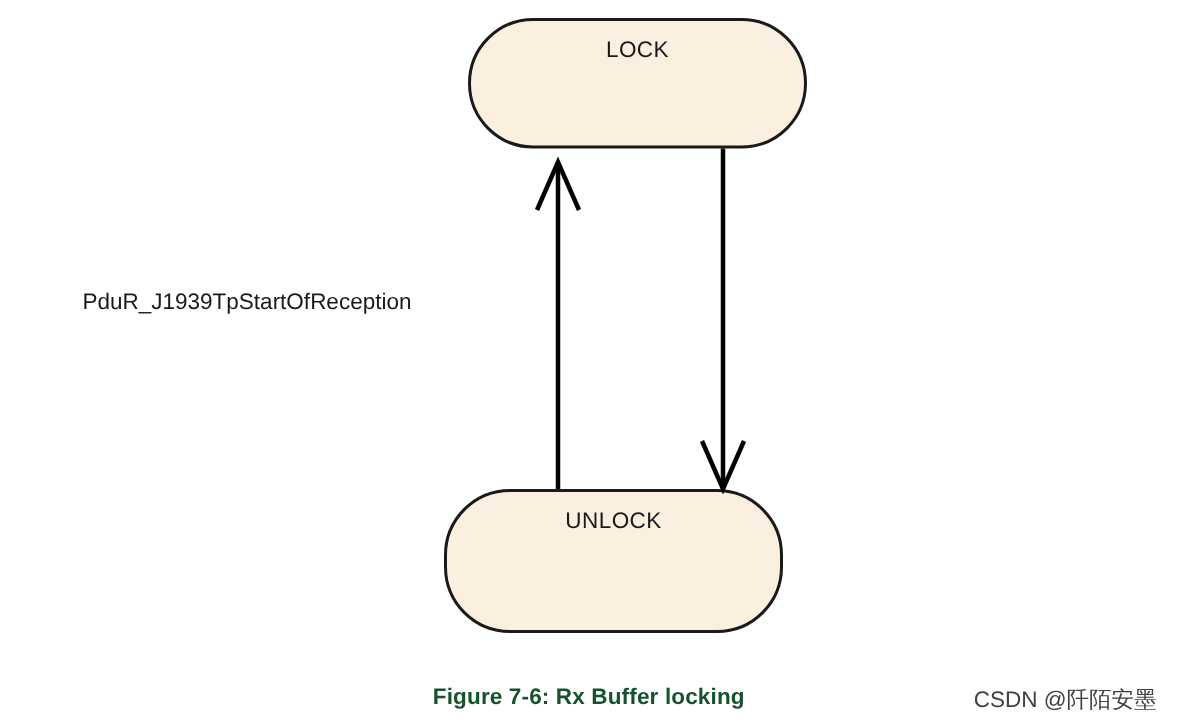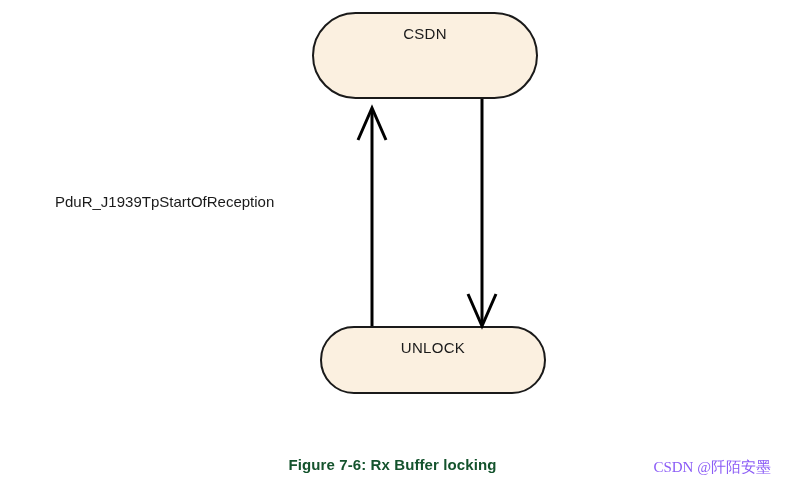--- a/index.html
+++ b/index.html
@@ -122,7 +122,7 @@
 <div id="canvas">
 
   <div class="state-box" id="state-lock">
-    <span class="state-label">CSDN</span>
+    <span class="state-label">LOCK</span>
   </div>
 
   <div class="state-box" id="state-unlock">

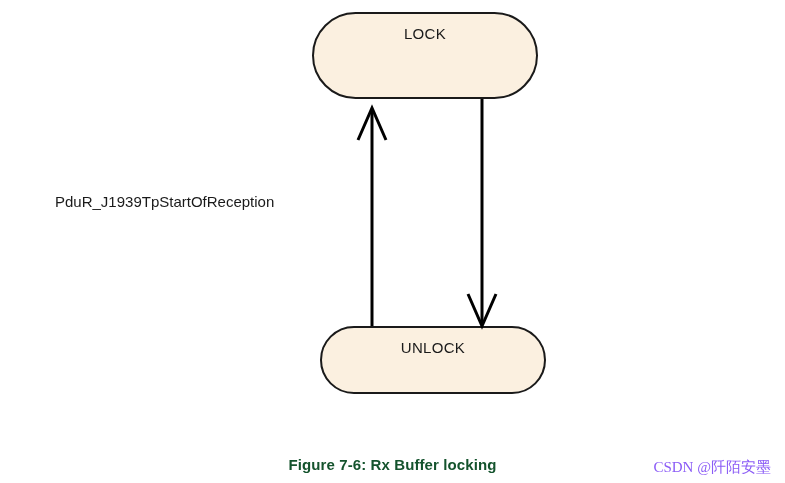--- a/index.html
+++ b/index.html
@@ -36,10 +36,10 @@
     height: 87px;
   }
   #state-unlock {
-    left: 320px;
+    left: 296px;
     top: 326px;
     width: 226px;
-    height: 68px;
+    height: 96px;
   }
   .state-label {
     position: absolute;

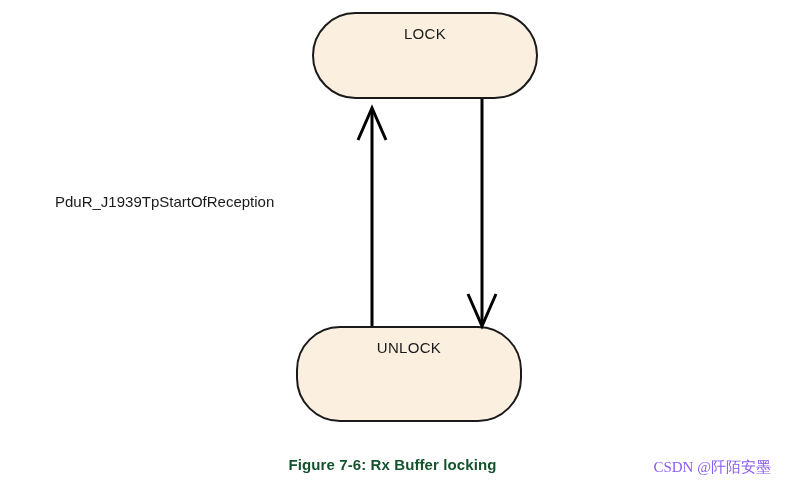--- a/index.html
+++ b/index.html
@@ -108,10 +108,10 @@
     position: absolute;
     right: 14px;
     top: 457px;
-    font-family: Liberation Serif, serif;
+    font-family: Liberation Sans, sans-serif;
     font-size: 15px;
     line-height: 20px;
-    color: #8b5cf6;
+    color: #404040;
     white-space: nowrap;
     user-select: none;
   }

